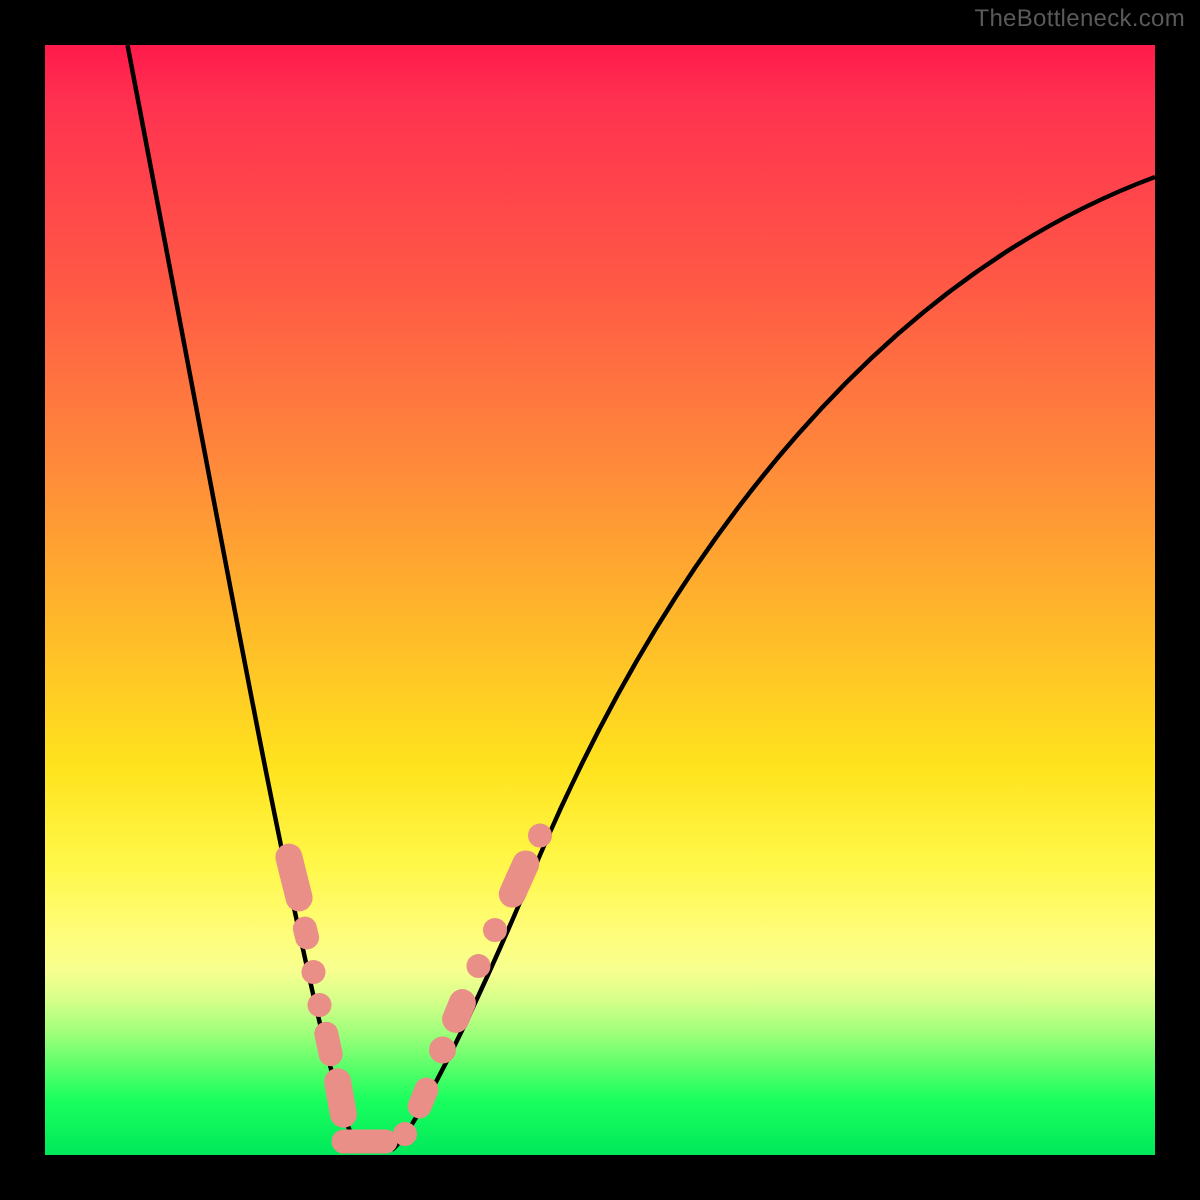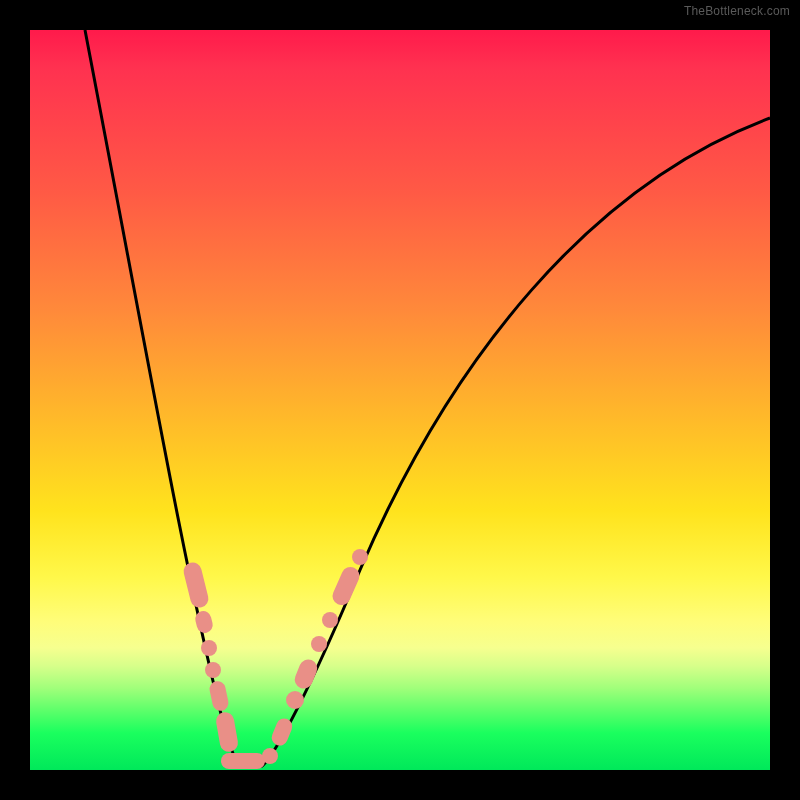--- a/index.html
+++ b/index.html
@@ -48,7 +48,7 @@
     top: 4px;
     right: 10px;
     color: #5a5a5a;
-    font-size: 12px;
+    font-size: 16px;
     letter-spacing: 0.2px;
     user-select: none;
   }

